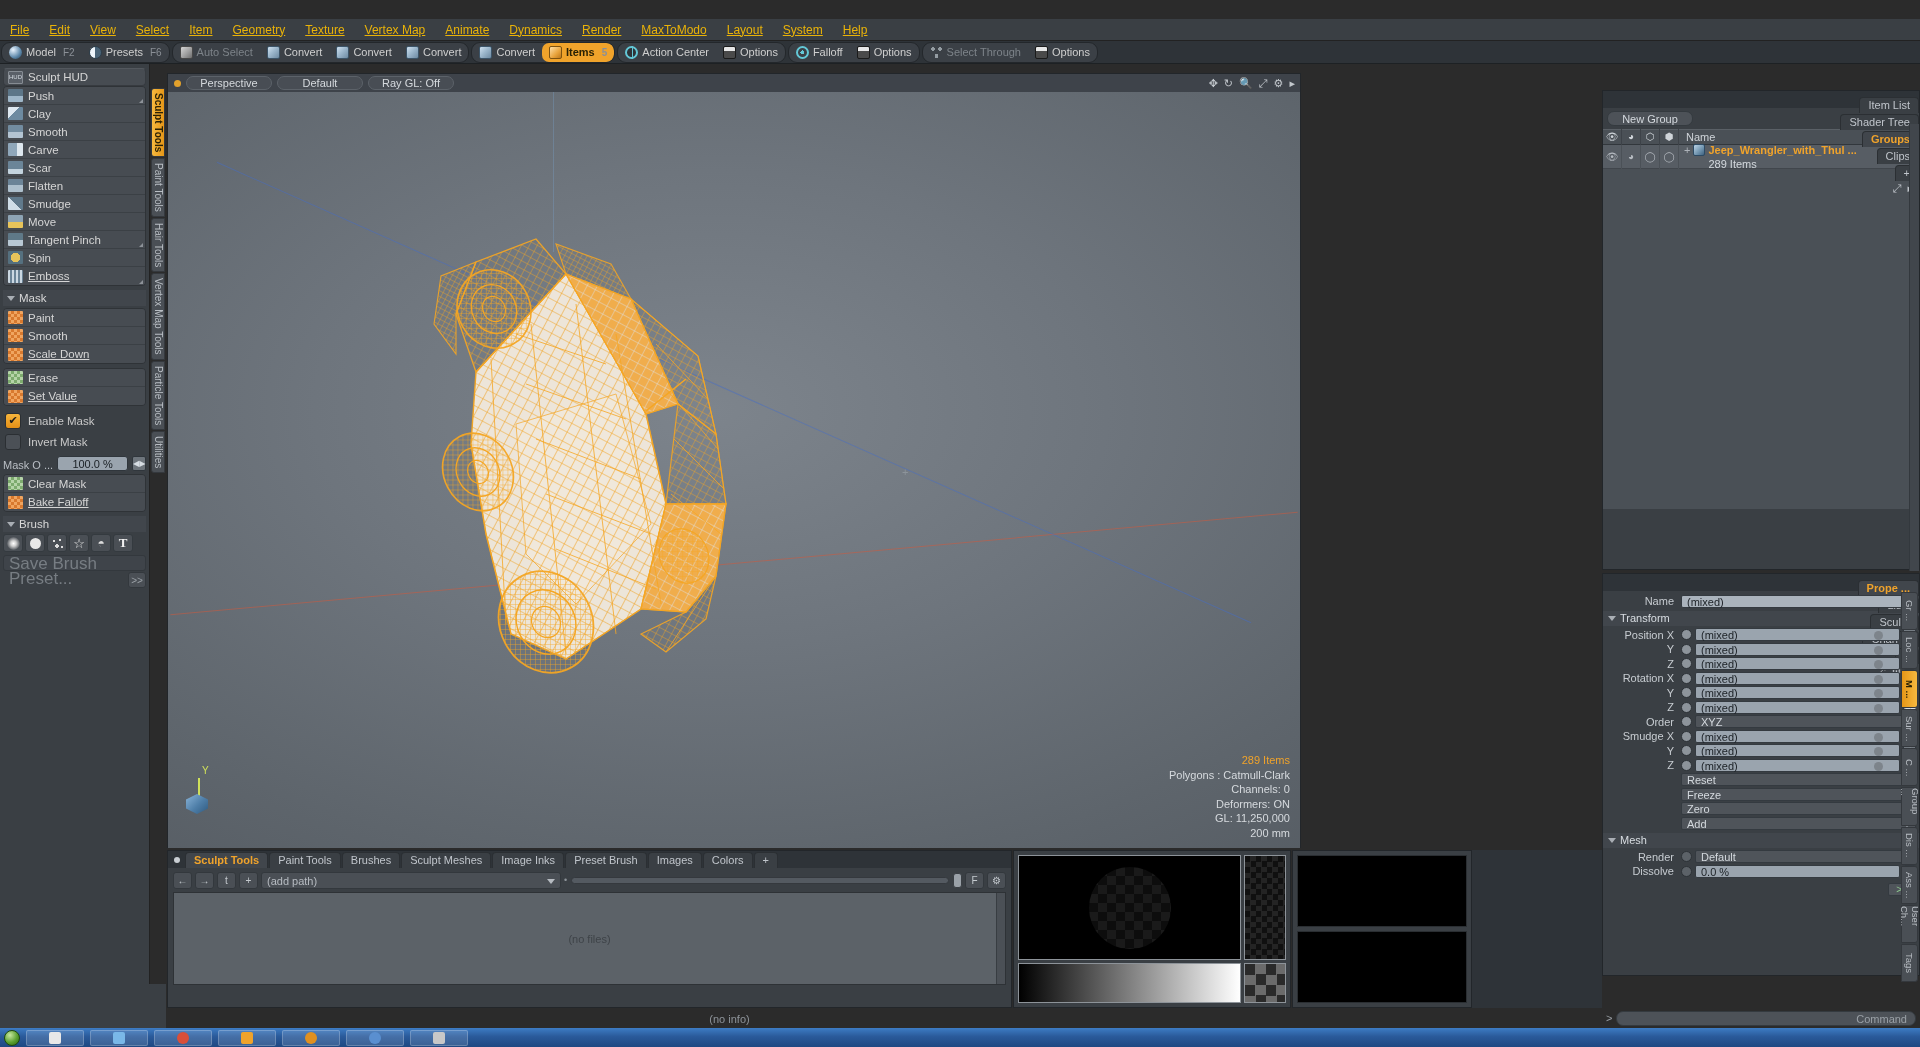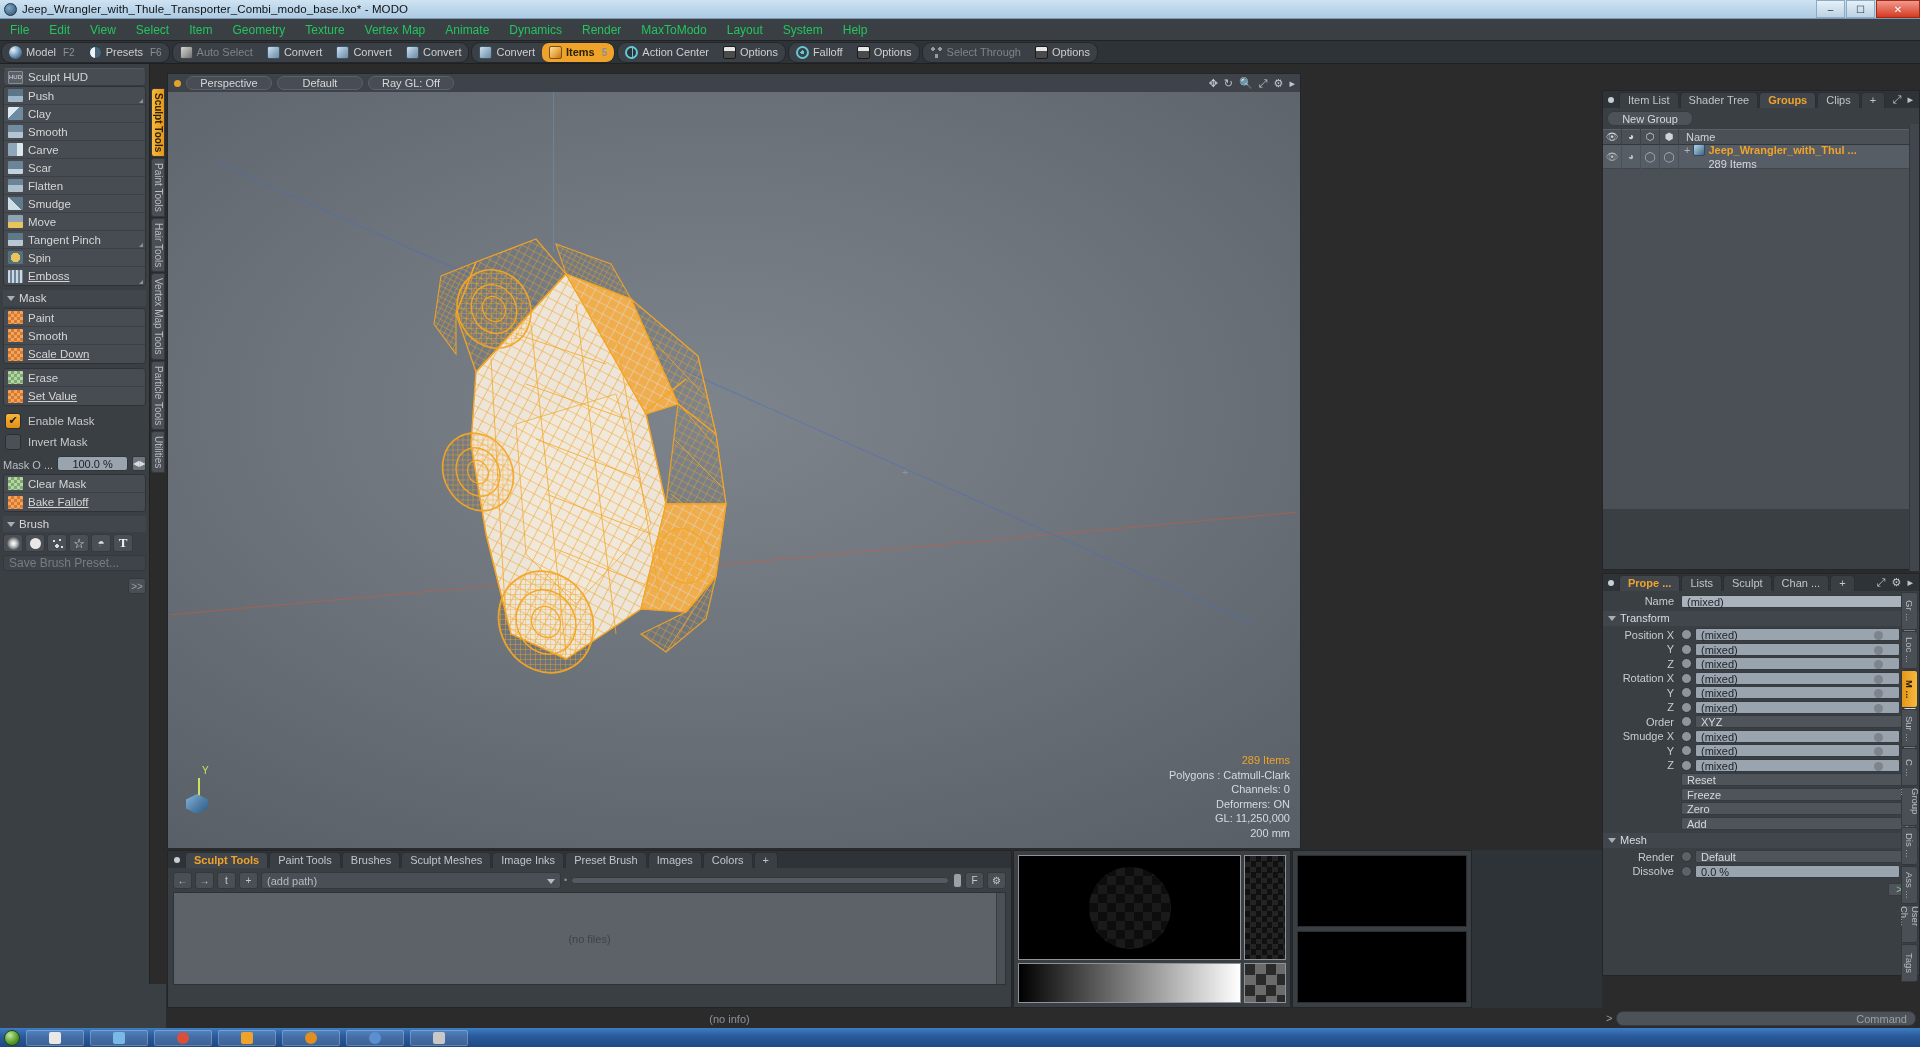--- a/index.html
+++ b/index.html
@@ -384,15 +384,6 @@
 
 <div id="app">
 
-  <div class="titlebar">
-    <div class="title-icon"></div>
-    <div class="title-text">Jeep_Wrangler_with_Thule_Transporter_Combi_modo_base.lxo* - MODO</div>
-    <div class="win-buttons">
-      <div class="win-btn">–</div>
-      <div class="win-btn">☐</div>
-      <div class="win-btn close">✕</div>
-    </div>
-  </div>
 
   <div class="menubar" id="menubar">
       <div class="menu-item">File</div>

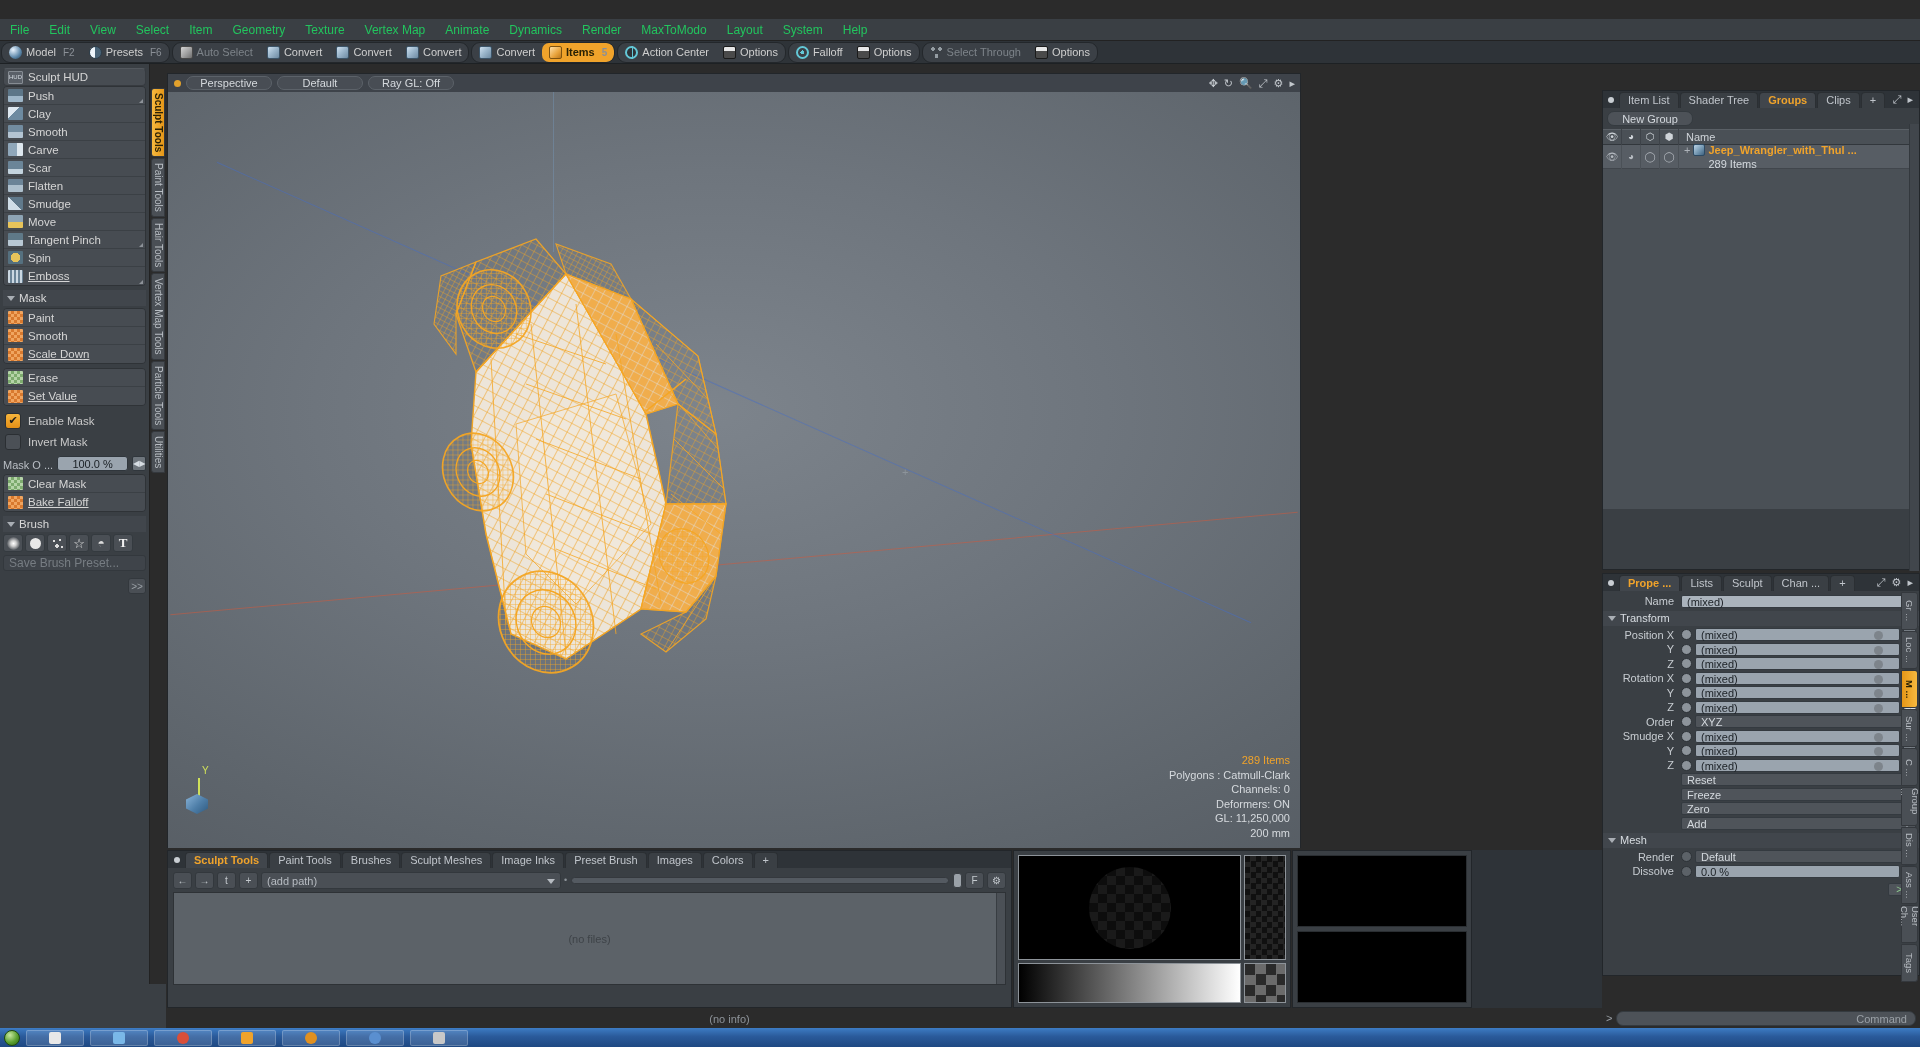--- a/index.html
+++ b/index.html
@@ -43,7 +43,7 @@
     background: #3a3f44; display: flex; align-items: center;
     border-bottom: 1px solid #222;
   }
-  .menu-item { padding: 0 10px; height: 22px; line-height: 22px; color: #22c55e; font-size: 12px; }
+  .menu-item { padding: 0 10px; height: 22px; line-height: 22px; color: #eab308; font-size: 12px; text-decoration: underline; }
 
   
   .toolbar {

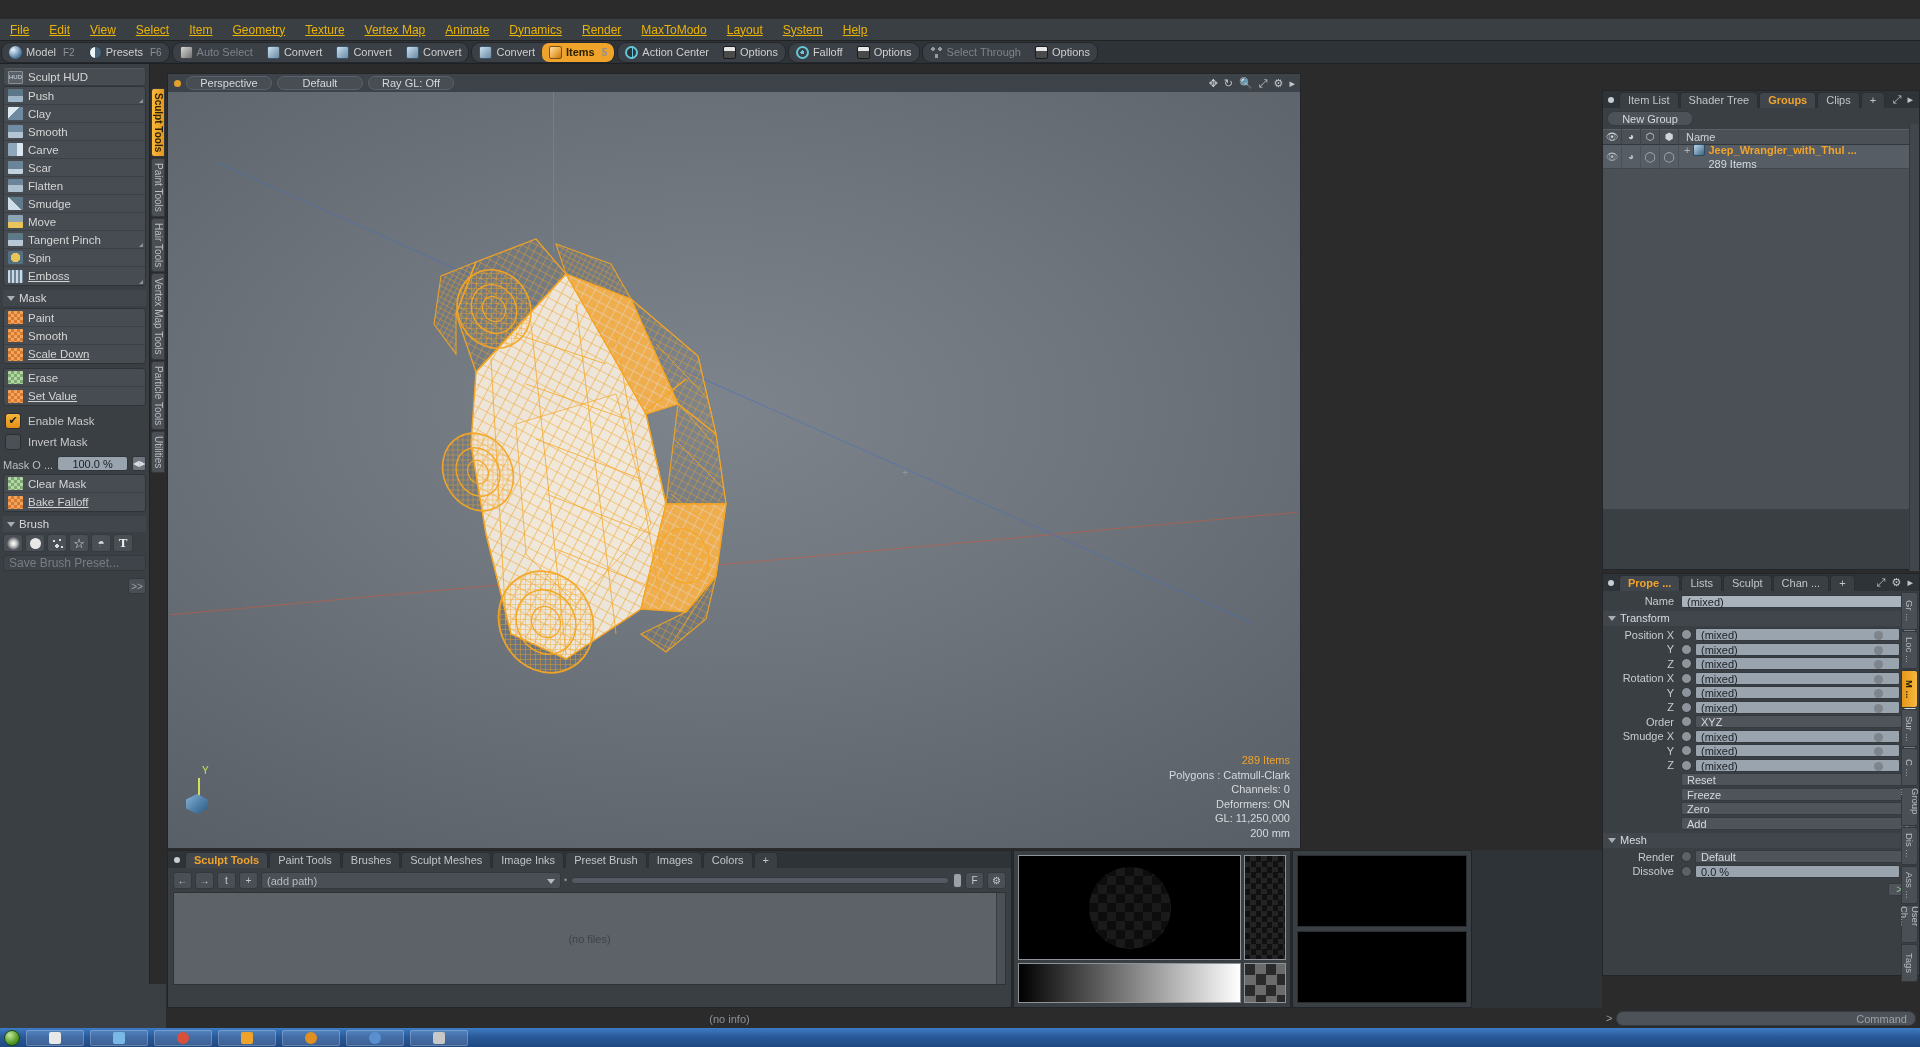--- a/index.html
+++ b/index.html
@@ -283,7 +283,7 @@
     position: absolute; left: 1602px; top: 90px; width: 318px; height: 480px;
     background: #3a3f44; border: 1px solid #22262a;
   }
-  .rp-tabs { display: flex; align-items: flex-end; height: 17px; background: #2e3338; padding-left: 5px; gap: 1px; }
+  .rp-tabs { display: flex; align-items: flex-end; height: 17px; background: #2e3338; padding-left: 5px; gap: 1px; flex-direction: column; }
   .rp-tabs .dot { width: 6px; height: 6px; border-radius: 50%; background: #c9ced3; margin: 0 4px 5px 0; }
   .rp-tab {
     height: 16px; padding: 0 8px; font-size: 11px; color: #c0c5cb; line-height: 15px;

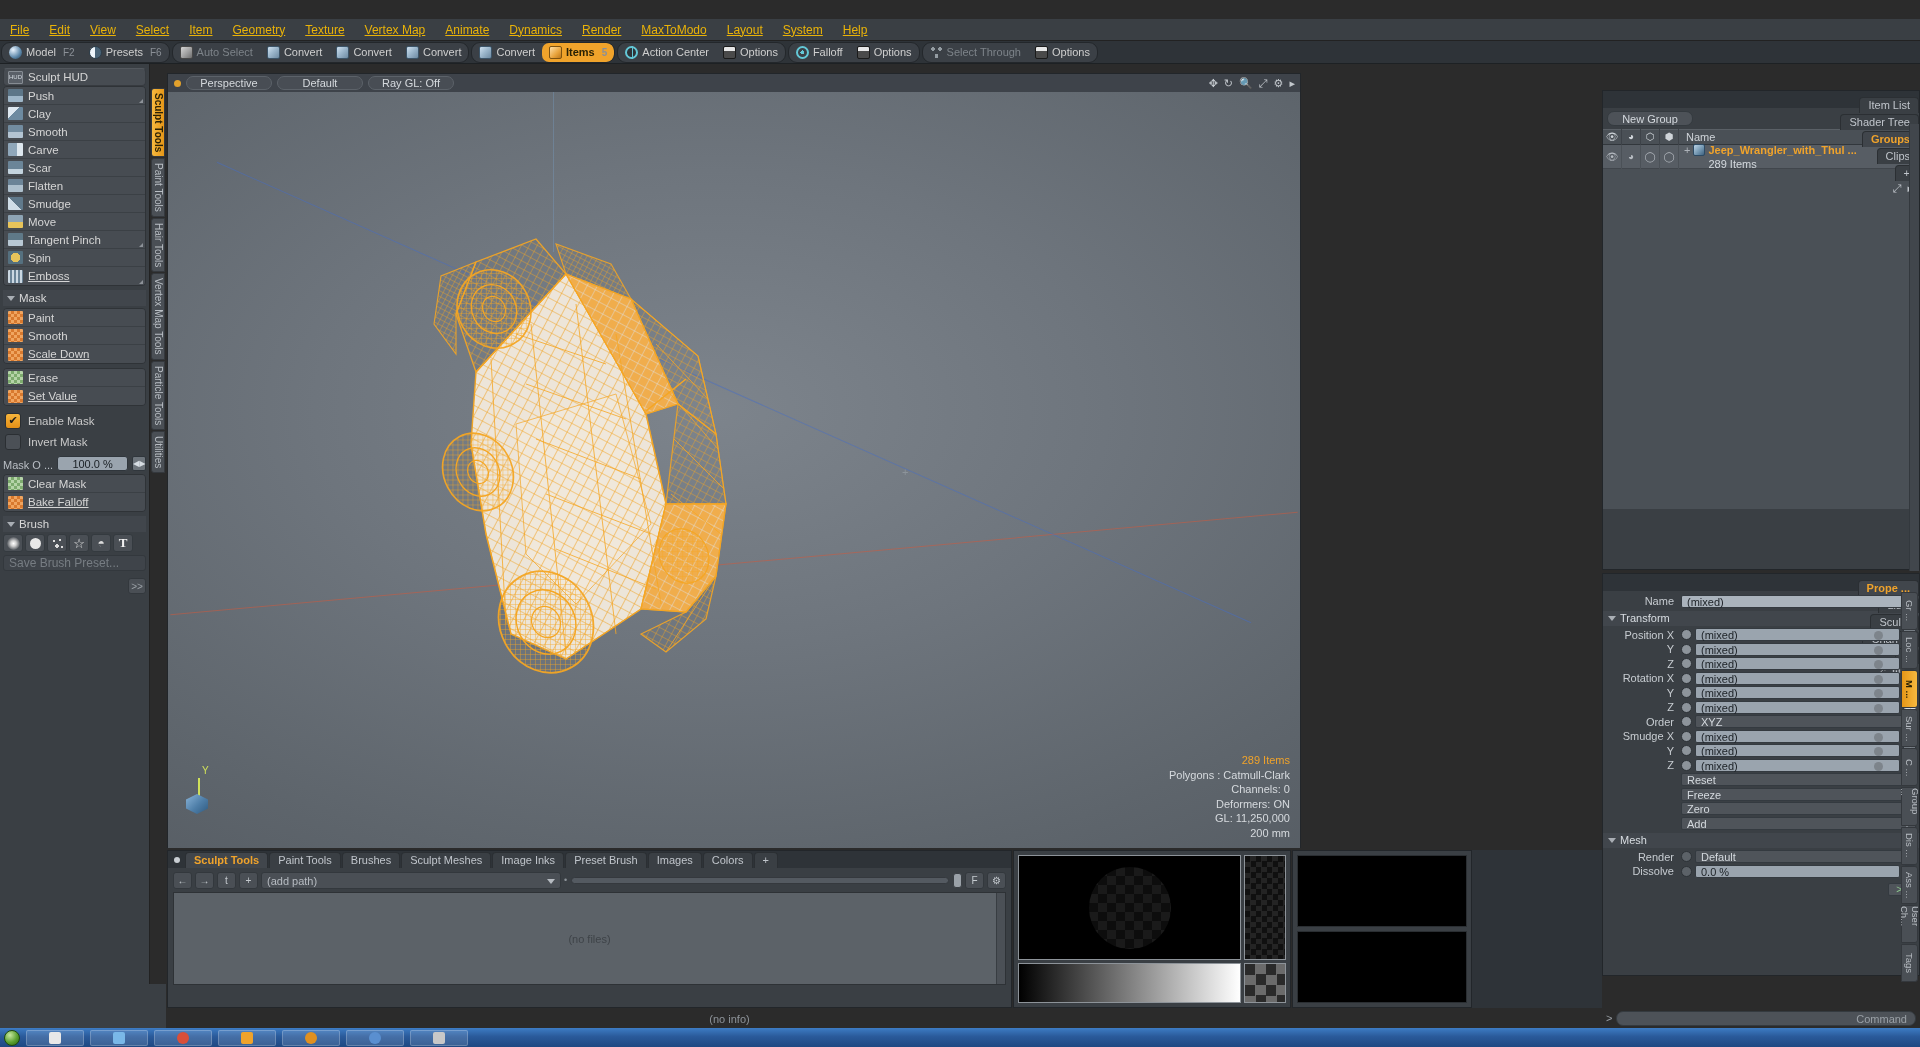--- a/index.html
+++ b/index.html
@@ -156,7 +156,7 @@
   .bi-text { color:#f0f0f0; font-size:13px; font-weight:bold; font-family:"Liberation Serif",serif; }
   .savepreset {
     height: 16px; background: #3f444a; border: 1px solid #33383d; border-radius: 3px;
-    color: #777d83; font-size: 12px; padding: 0 5px; line-height: 15px; margin-bottom: 7px;
+    color: #777d83; font-size: 17px; padding: 0 5px; line-height: 15px; margin-bottom: 1px;
   }
   .chev-btn {
     width: 18px; height: 16px; margin-left: auto; background: #4a4f55; border: 1px solid #33383d;

